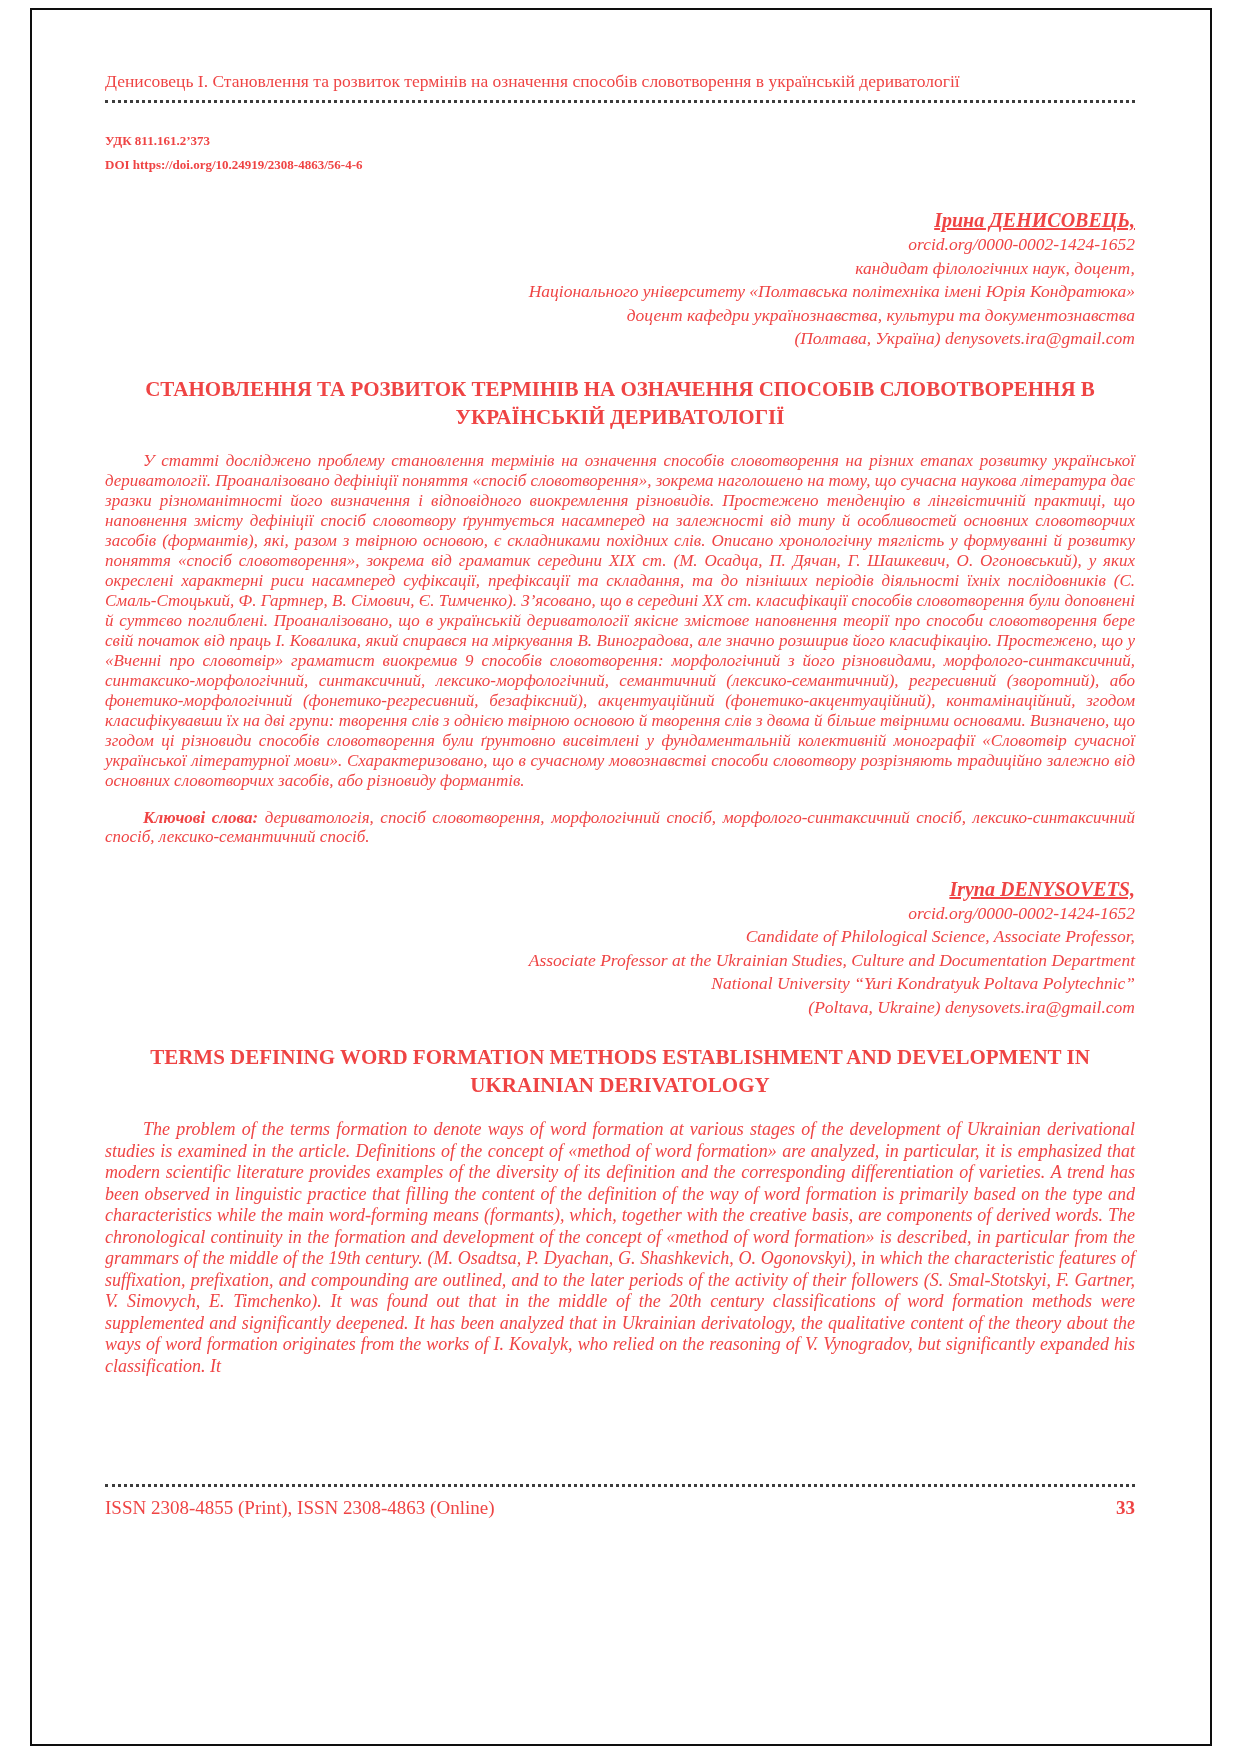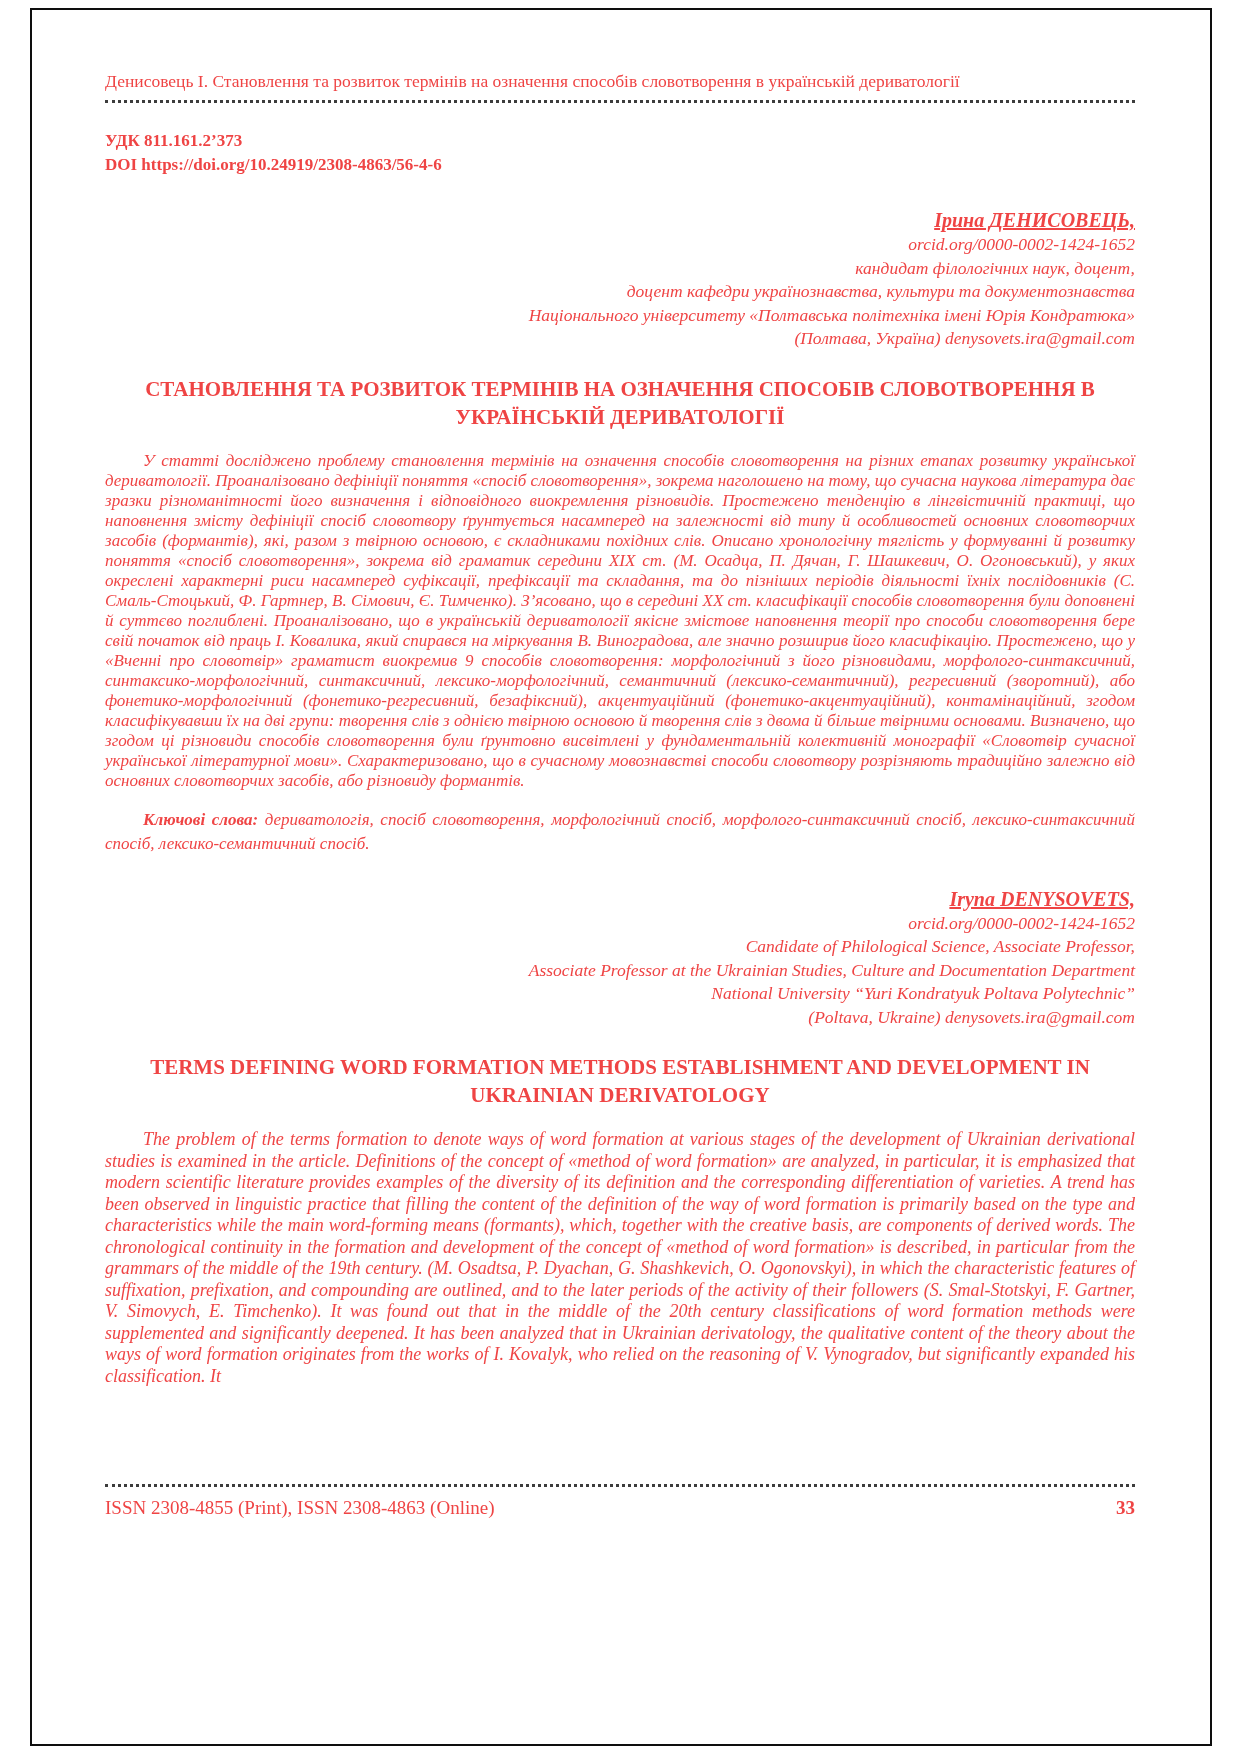--- a/index.html
+++ b/index.html
@@ -38,7 +38,7 @@
   .meta-block {
     margin-top: 26px;
     font-weight: bold;
-    font-size: 17px;
+    font-size: 13px;
     line-height: 24px;
   }
   .author-block {

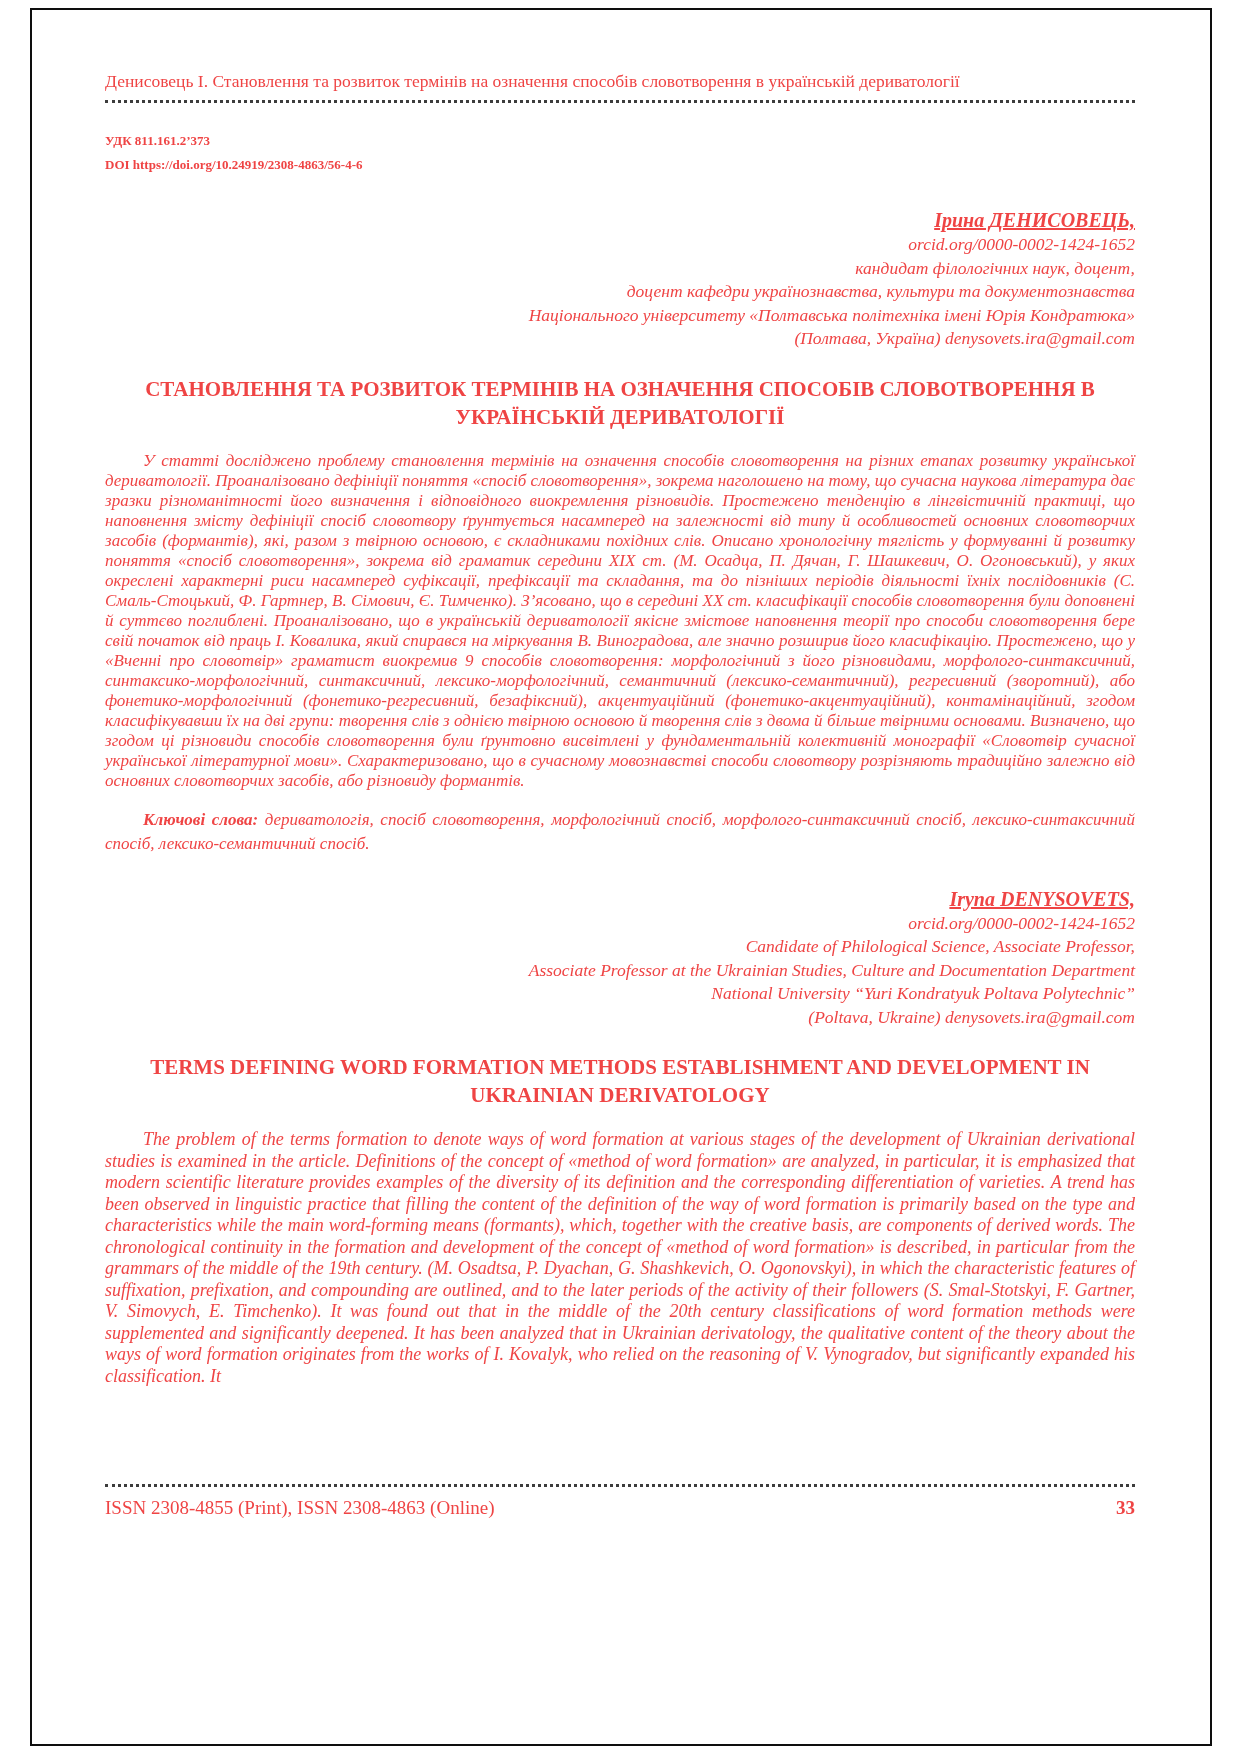--- a/index.html
+++ b/index.html
@@ -127,8 +127,8 @@
       <div class="author-name">Ірина ДЕНИСОВЕЦЬ,</div>
       <div>orcid.org/0000-0002-1424-1652</div>
       <div>кандидат філологічних наук, доцент,</div>
+      <div>Національного університету «Полтавська політехніка імені Юрія Кондратюка»</div>
       <div>доцент кафедри українознавства, культури та документознавства</div>
-      <div>Національного університету «Полтавська політехніка імені Юрія Кондратюка»</div>
       <div>(Полтава, Україна) denysovets.ira@gmail.com</div>
     </div>
 

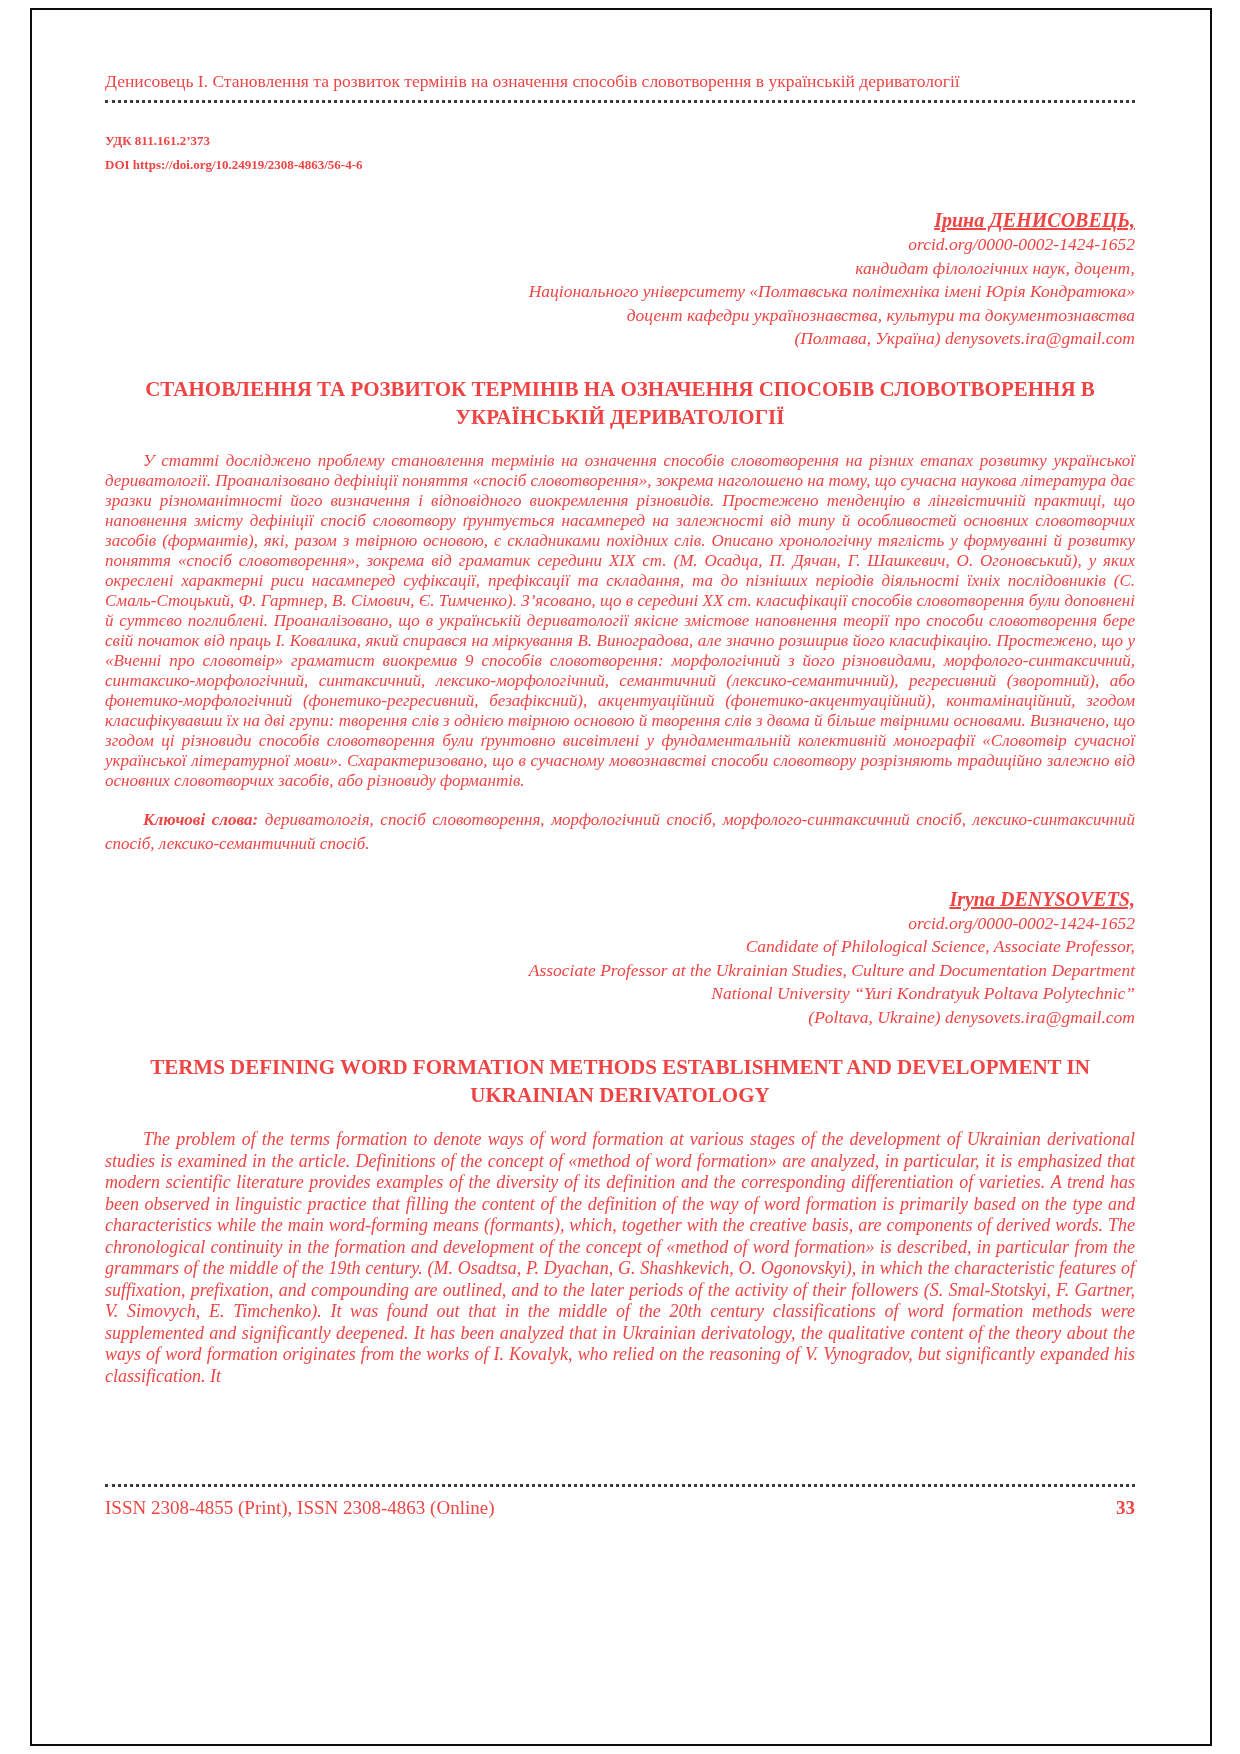--- a/index.html
+++ b/index.html
@@ -73,7 +73,7 @@
     text-align: justify;
     font-style: italic;
     font-size: 17px;
-    line-height: 24px;
+    line-height: 19px;
     text-indent: 38px;
     margin-top: 0;
   }

